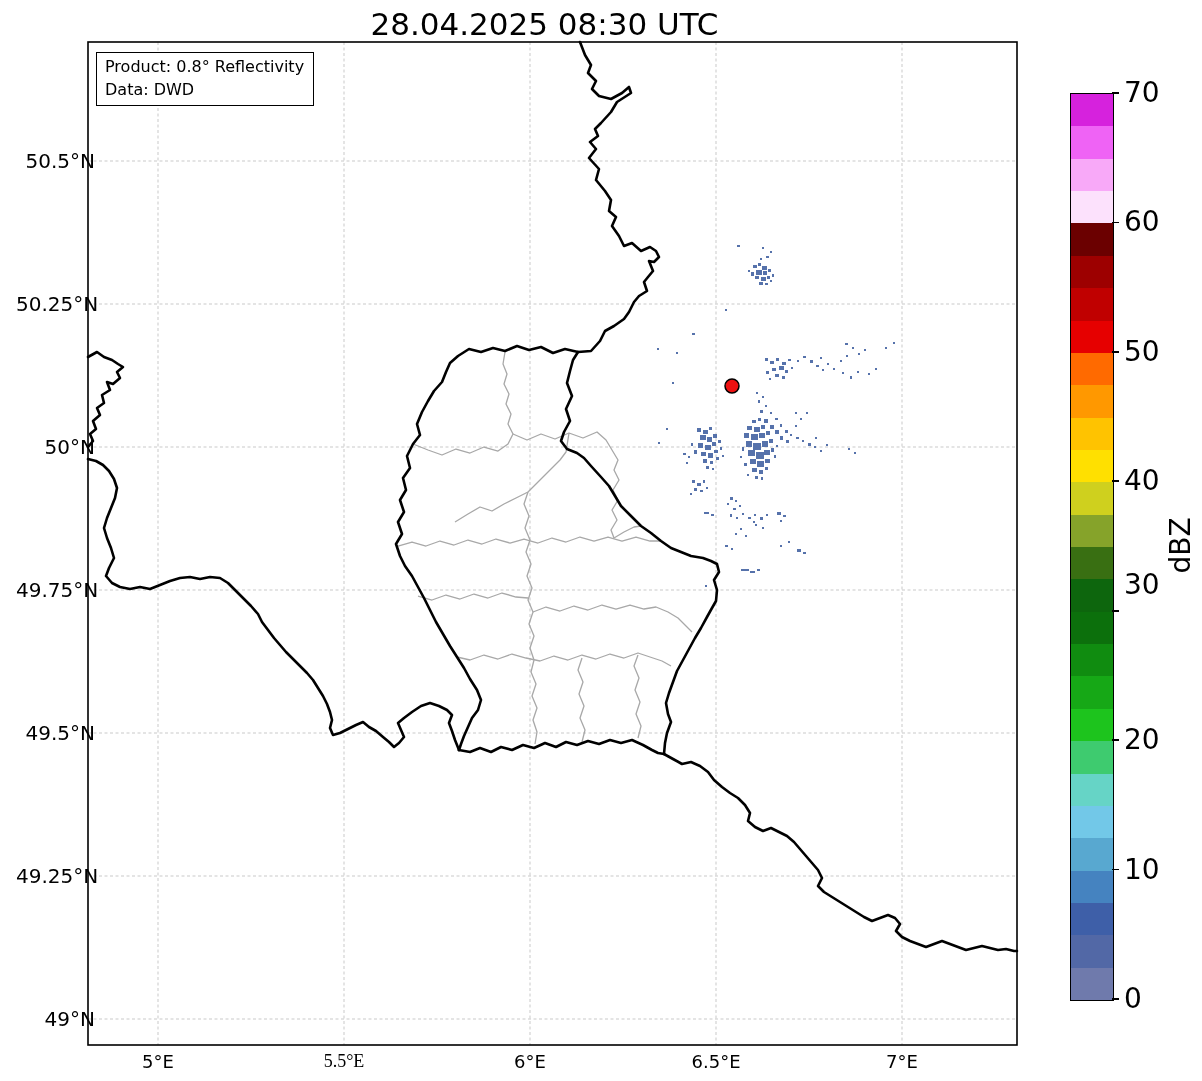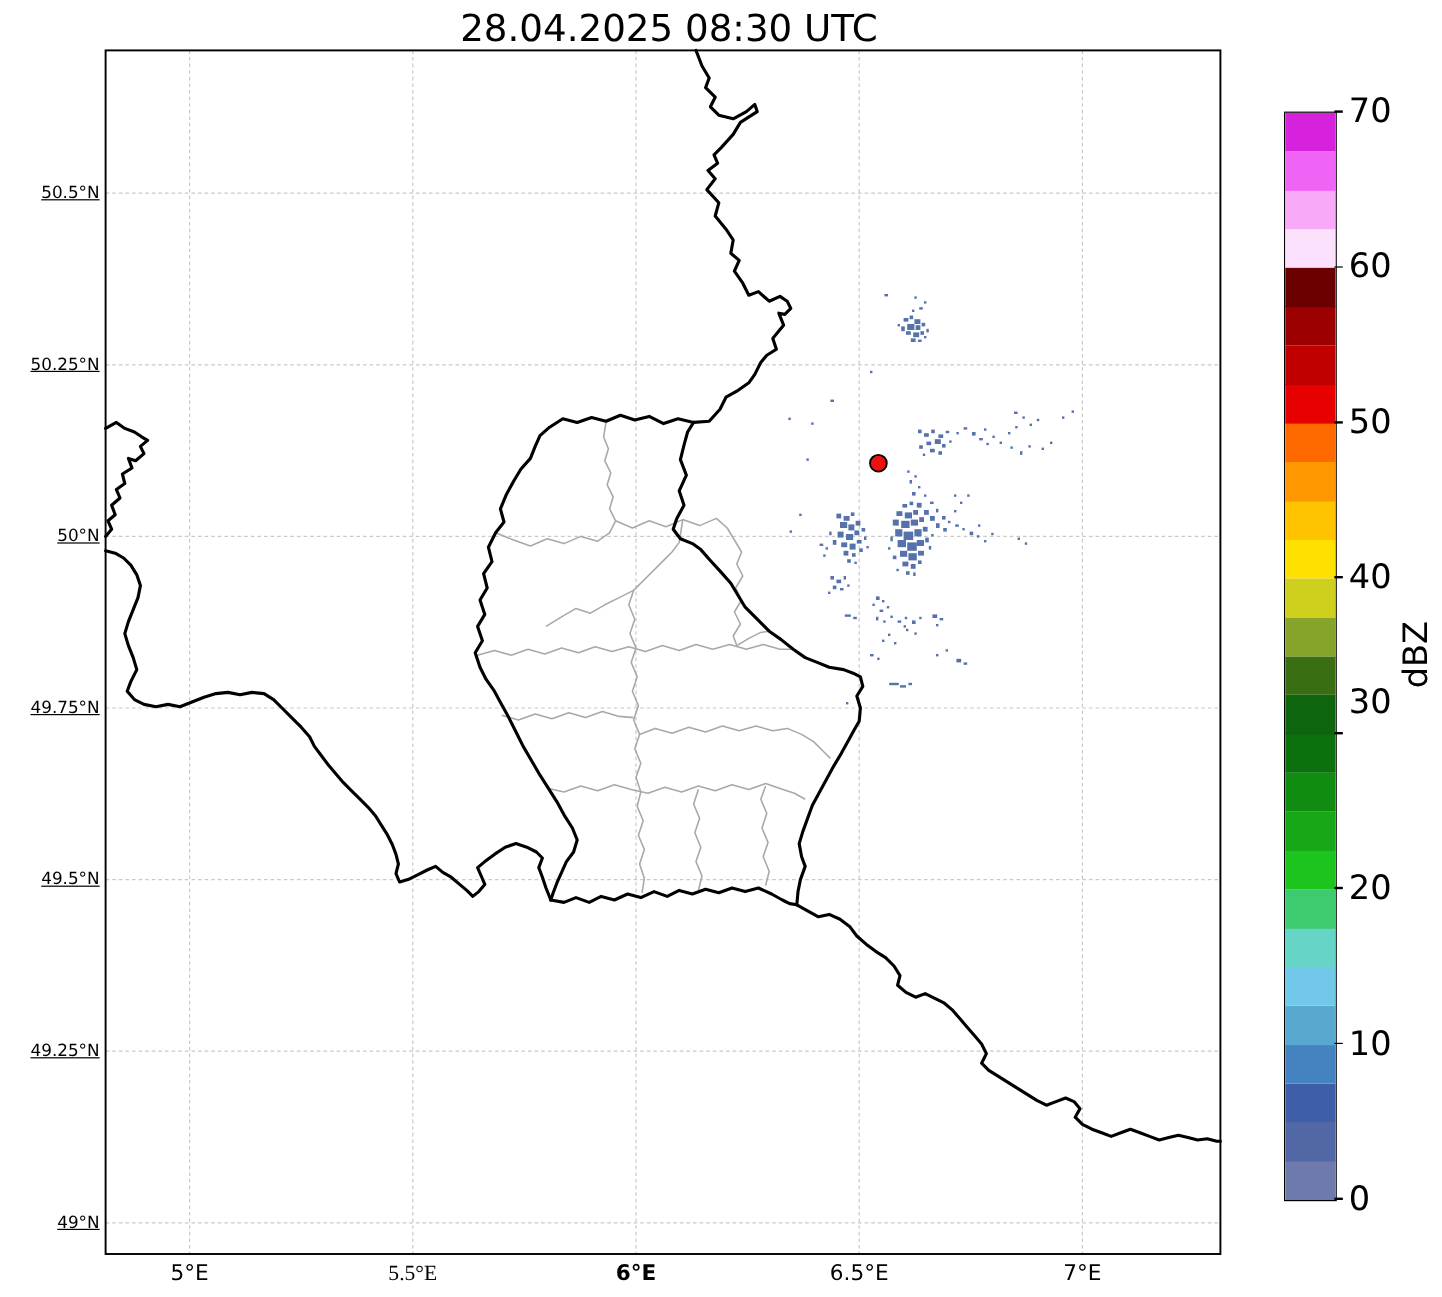--- a/index.html
+++ b/index.html
@@ -5,7 +5,7 @@
   html,body{margin:0;padding:0;background:#ffffff;}
   #fig{position:relative;width:1202px;height:1081px;background:#ffffff;
        font-family:"DejaVu Sans","Liberation Sans",sans-serif;color:#000;overflow:hidden;}
-  .title{position:absolute;left:93px;top:6px;width:929px;text-align:center;
+  .title{position:absolute;left:80px;top:6px;width:929px;text-align:center;
          font-size:31px;line-height:36px;white-space:nowrap;}
   #mapsvg{position:absolute;left:0;top:0;}
   .annot{position:absolute;left:96px;top:52px;border:1.6px solid #000;background:#fff;

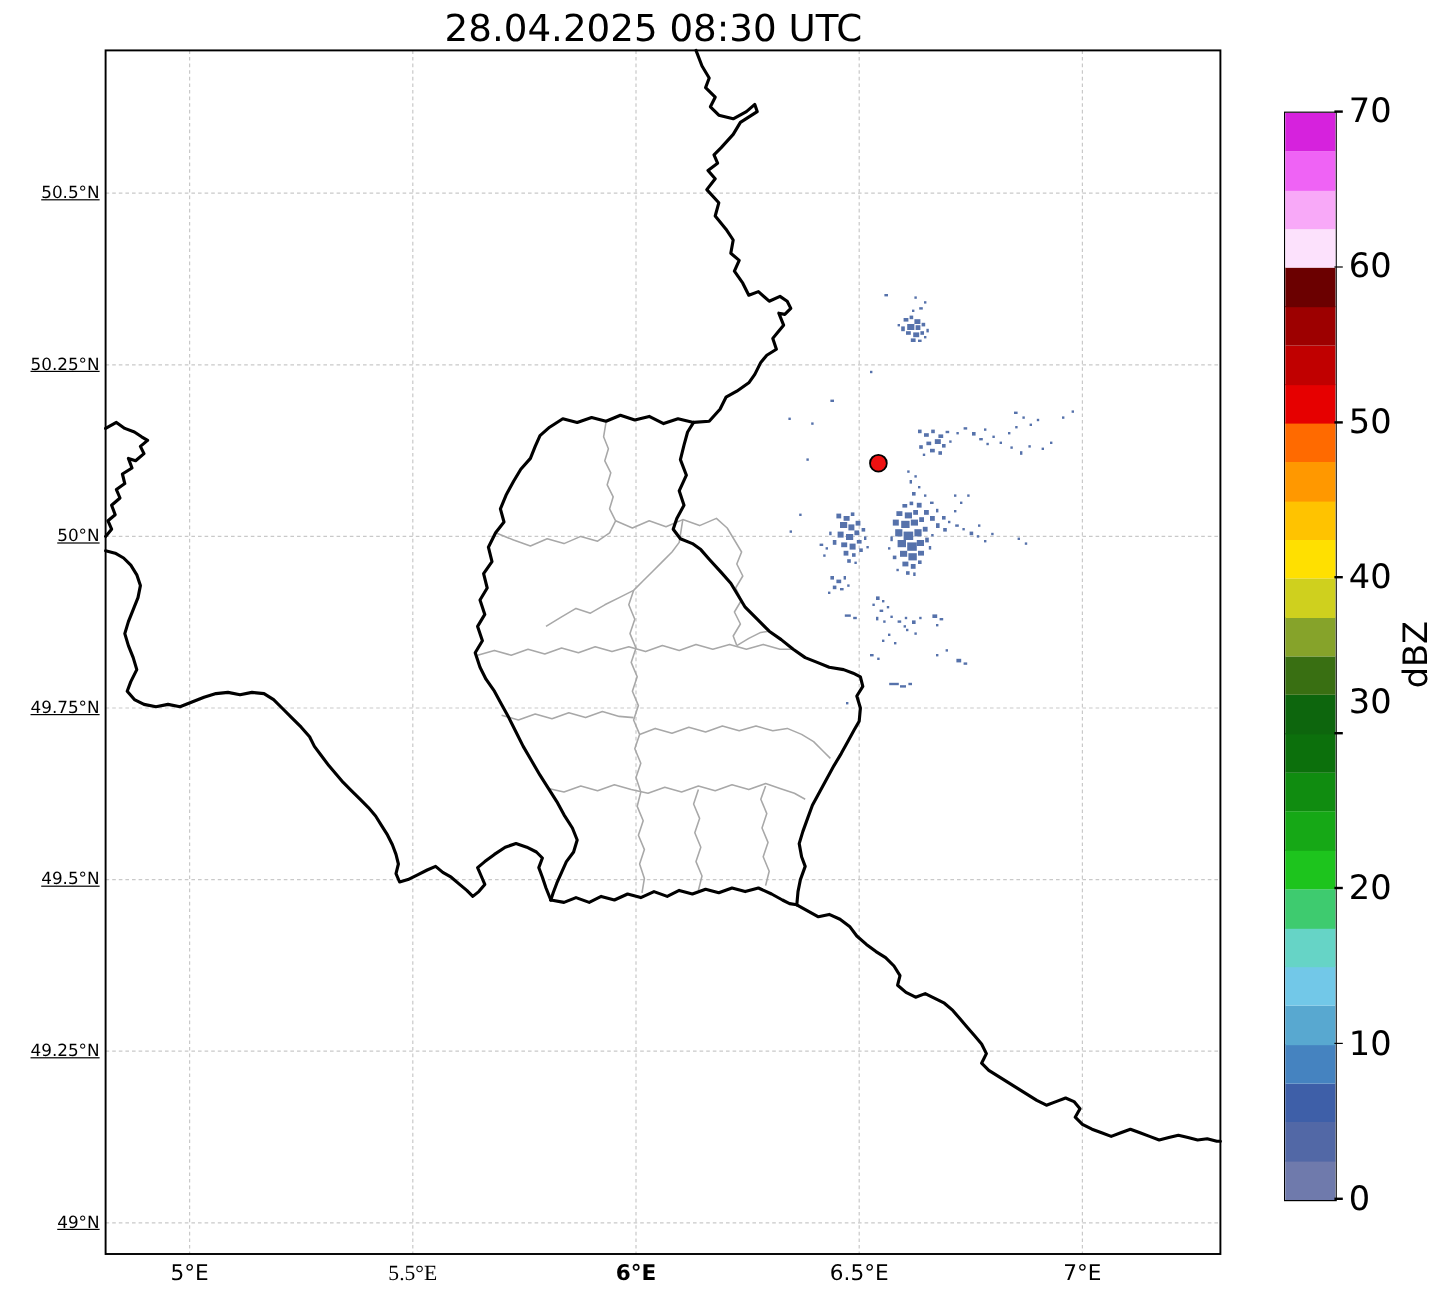--- a/index.html
+++ b/index.html
@@ -253,6 +253,10 @@
       <rect x="88" y="42" width="929" height="1003" fill="none" stroke="#000" stroke-width="1.6"></rect>
     </svg>
 
+  <div class="annot">
+    <div>Product: 0.8° Reflectivity</div>
+    <div>Data: DWD</div>
+  </div>
 
   <div id="xticks">
       <div class="xtick" style="left: 113px;">5°E</div>

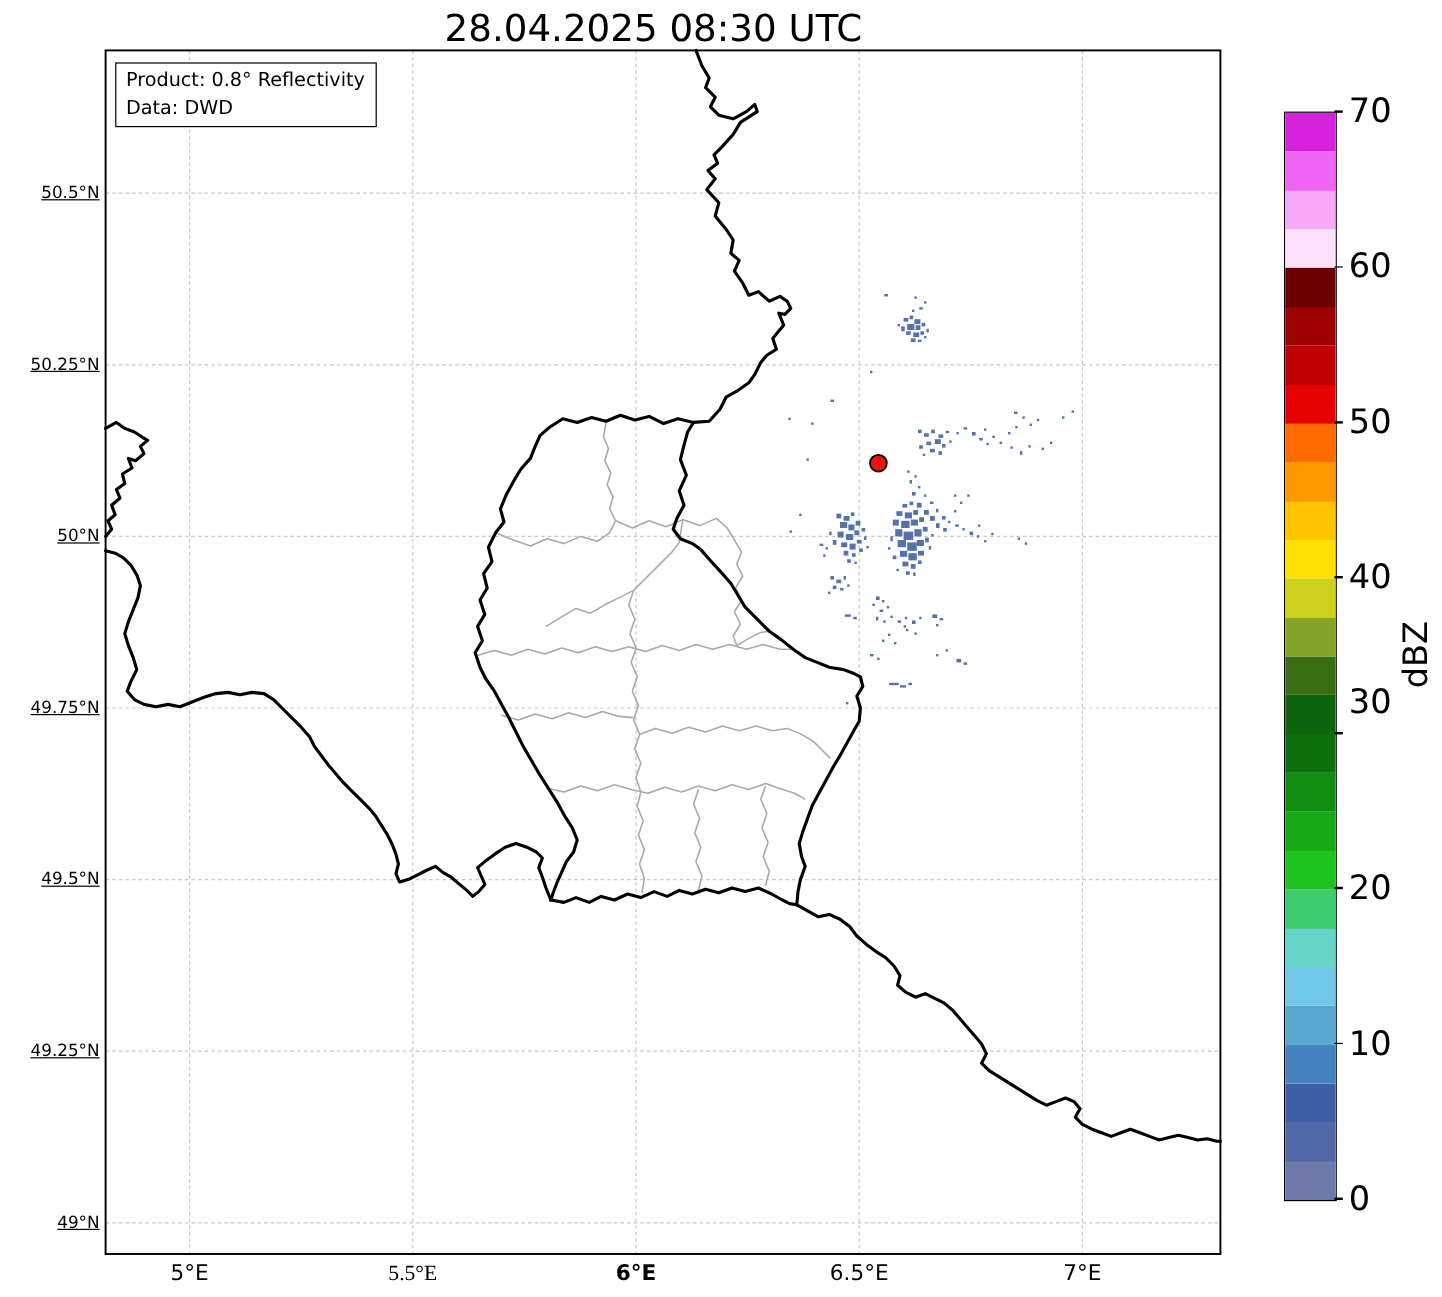--- a/index.html
+++ b/index.html
@@ -11,7 +11,7 @@
   .annot{position:absolute;left:96px;top:52px;border:1.6px solid #000;background:#fff;
          padding:2px 9px 4px 8px;font-size:16px;line-height:23px;z-index:5;}
   .xtick{position:absolute;top:1051px;width:90px;text-align:center;font-size:18px;}
-  .ytick{position:absolute;left:4px;width:79px;text-align:right;font-size:14px;height:24px;line-height:24px;text-decoration:underline;}
+  .ytick{position:absolute;left:16px;width:79px;text-align:right;font-size:20px;height:24px;line-height:24px;}
   .cbar{position:absolute;border:1.2px solid #000;overflow:hidden;}
   .cbar-seg{position:absolute;left:0;width:100%;}
   .cbar-tickmark{position:absolute;height:1.6px;background:#000;}

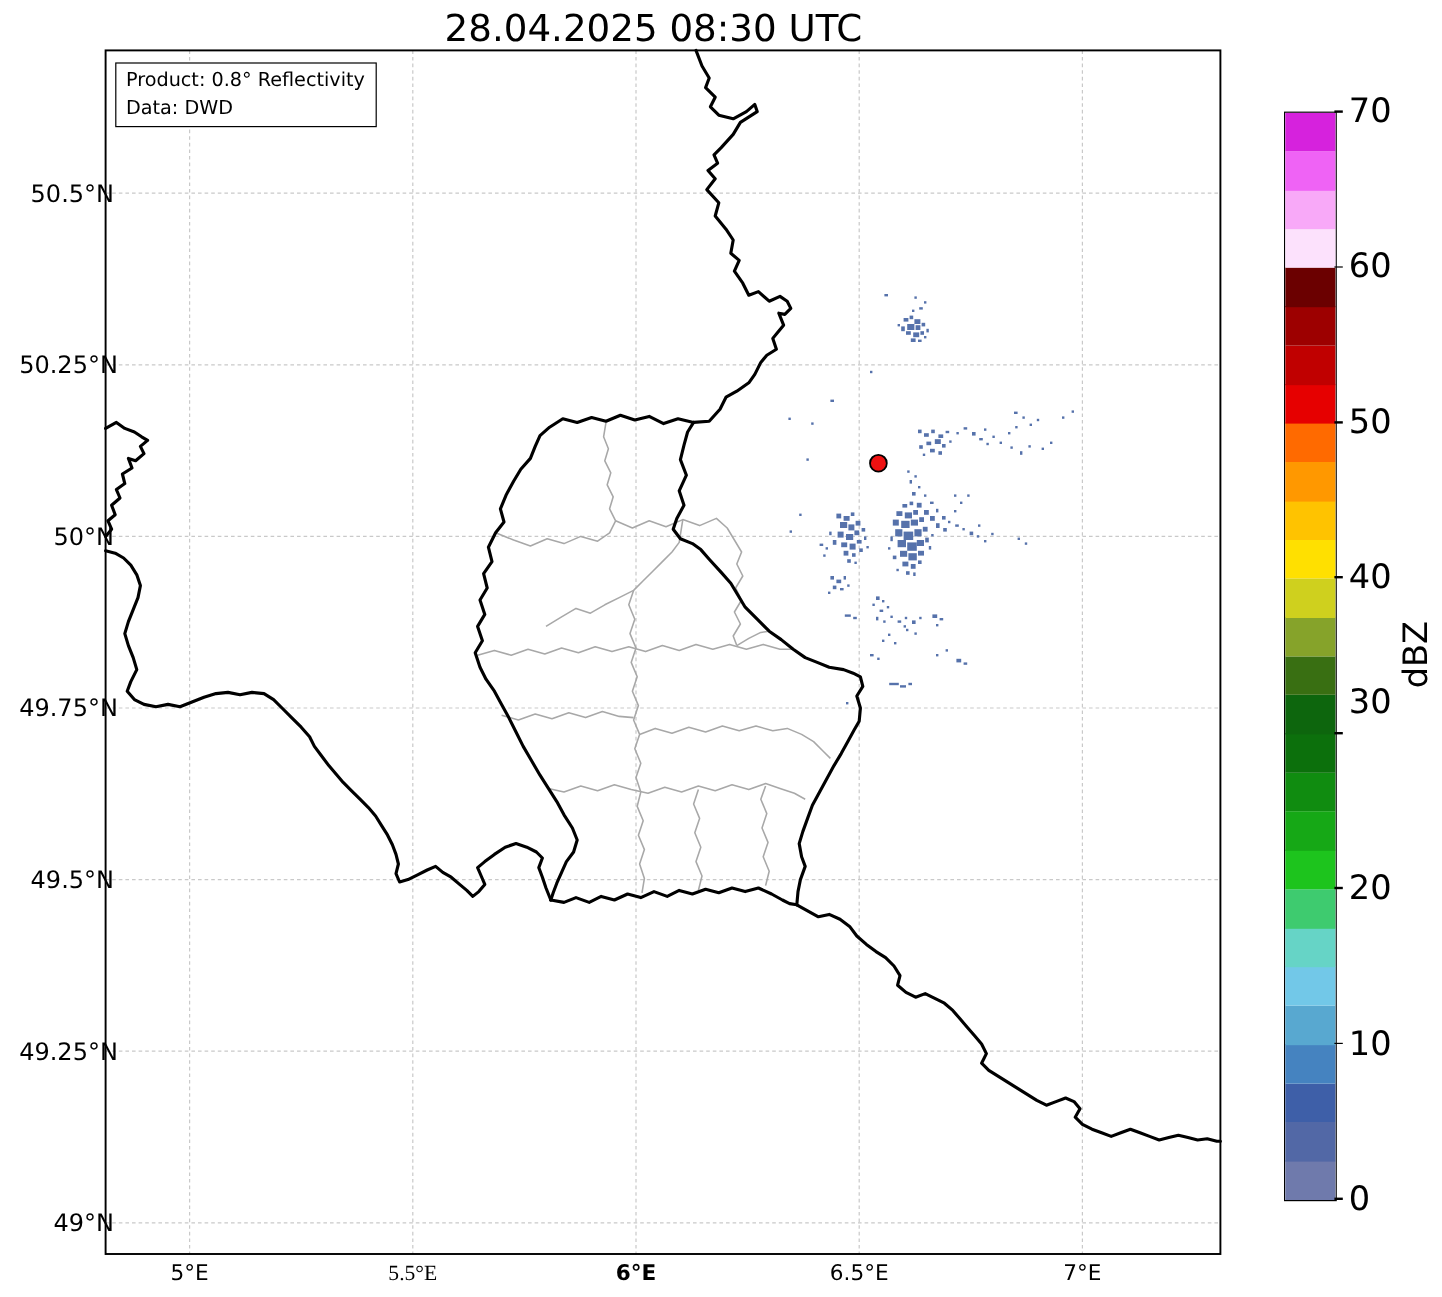--- a/index.html
+++ b/index.html
@@ -261,7 +261,7 @@
   <div id="xticks">
       <div class="xtick" style="left: 113px;">5°E</div>
       <div class="xtick" style="left: 299px; font-family: Liberation Serif, serif;">5.5°E</div>
-      <div class="xtick" style="left: 485px; font-weight: bold;">6°E</div>
+      <div class="xtick" style="left: 485px;">6°E</div>
       <div class="xtick" style="left: 671px;">6.5°E</div>
       <div class="xtick" style="left: 857px;">7°E</div>
     </div>

